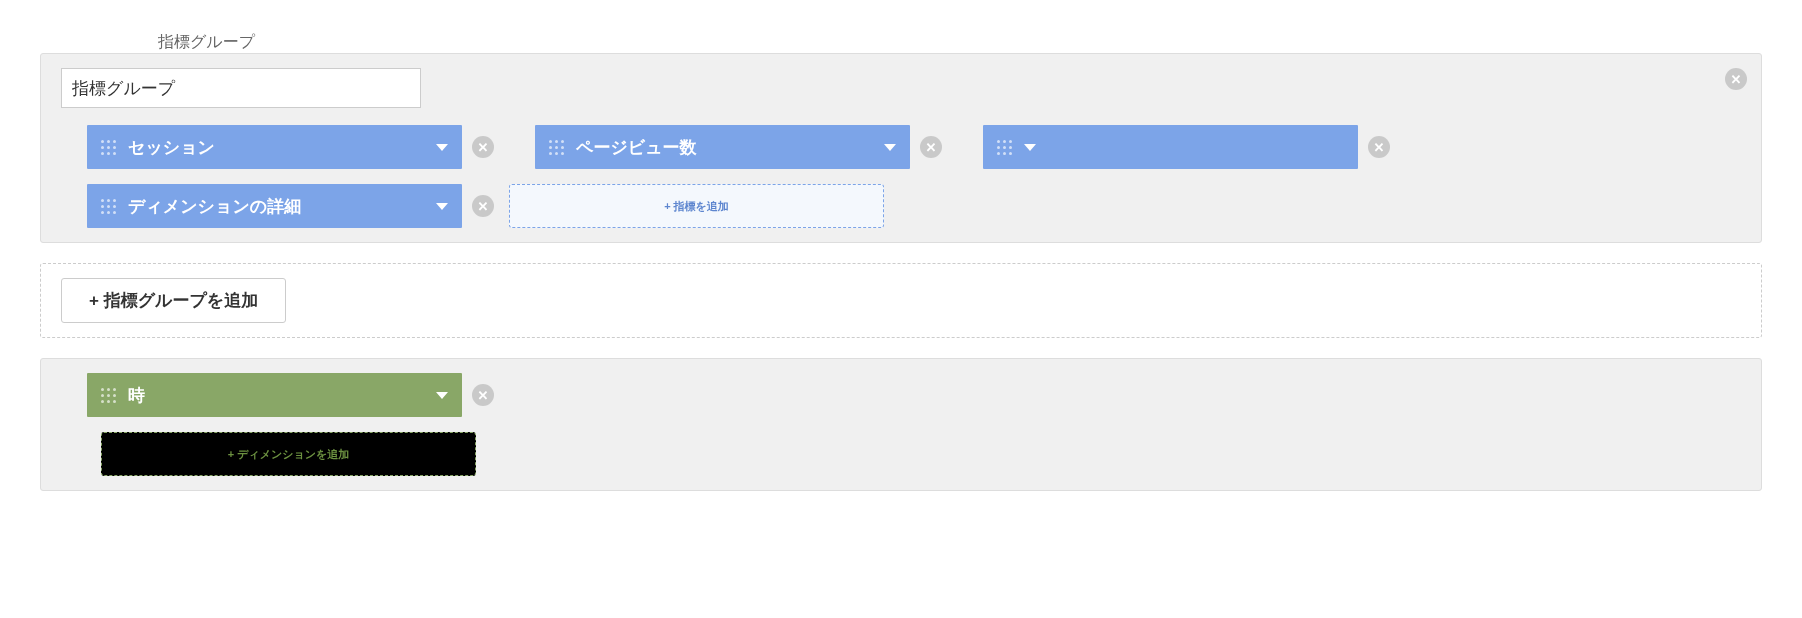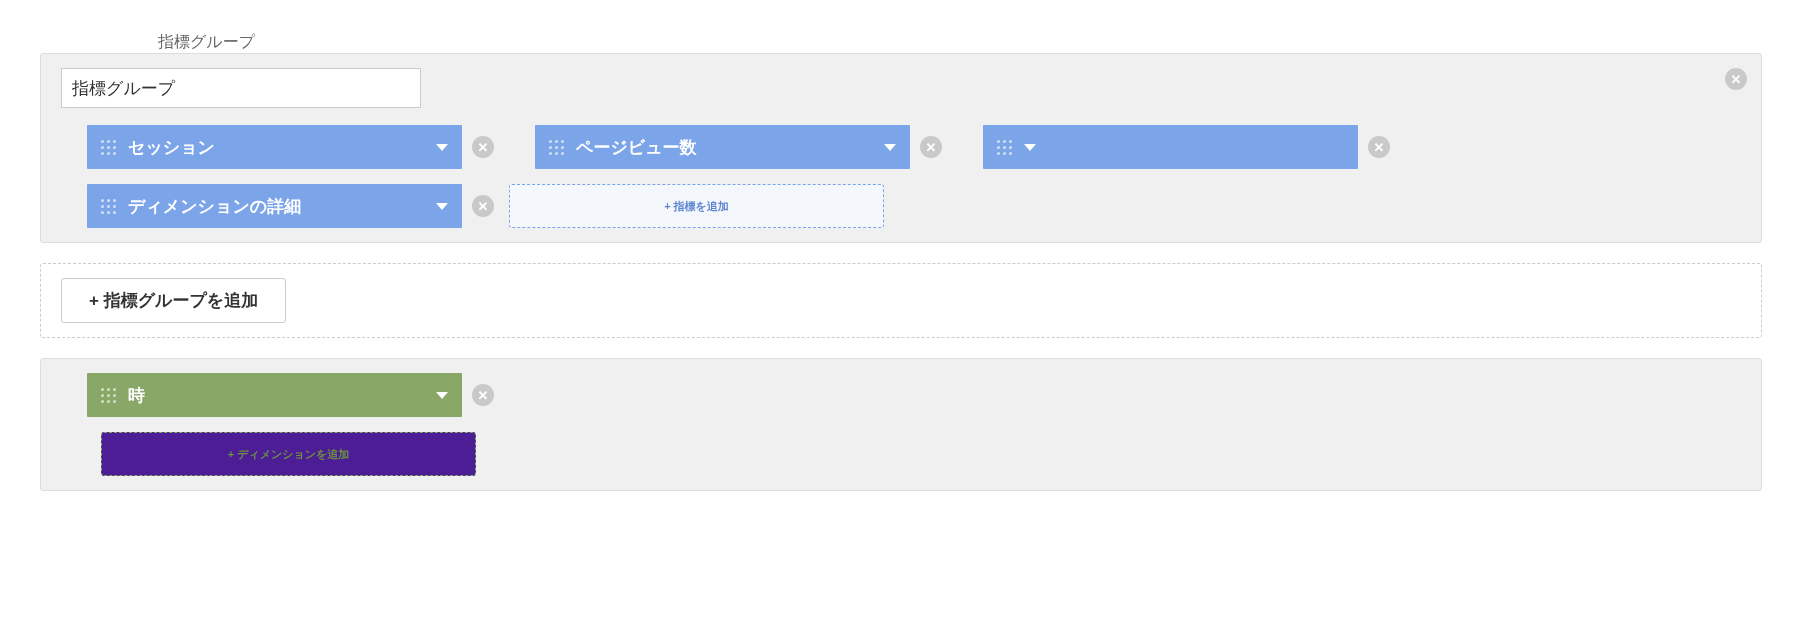--- a/index.html
+++ b/index.html
@@ -149,7 +149,7 @@
     }
     .add-chip-green {
       border: 1px dashed #89a767;
-      background: #4c1d95;
+      background: #000000;
       color: #6c9140;
     }
     .btn-gray {

